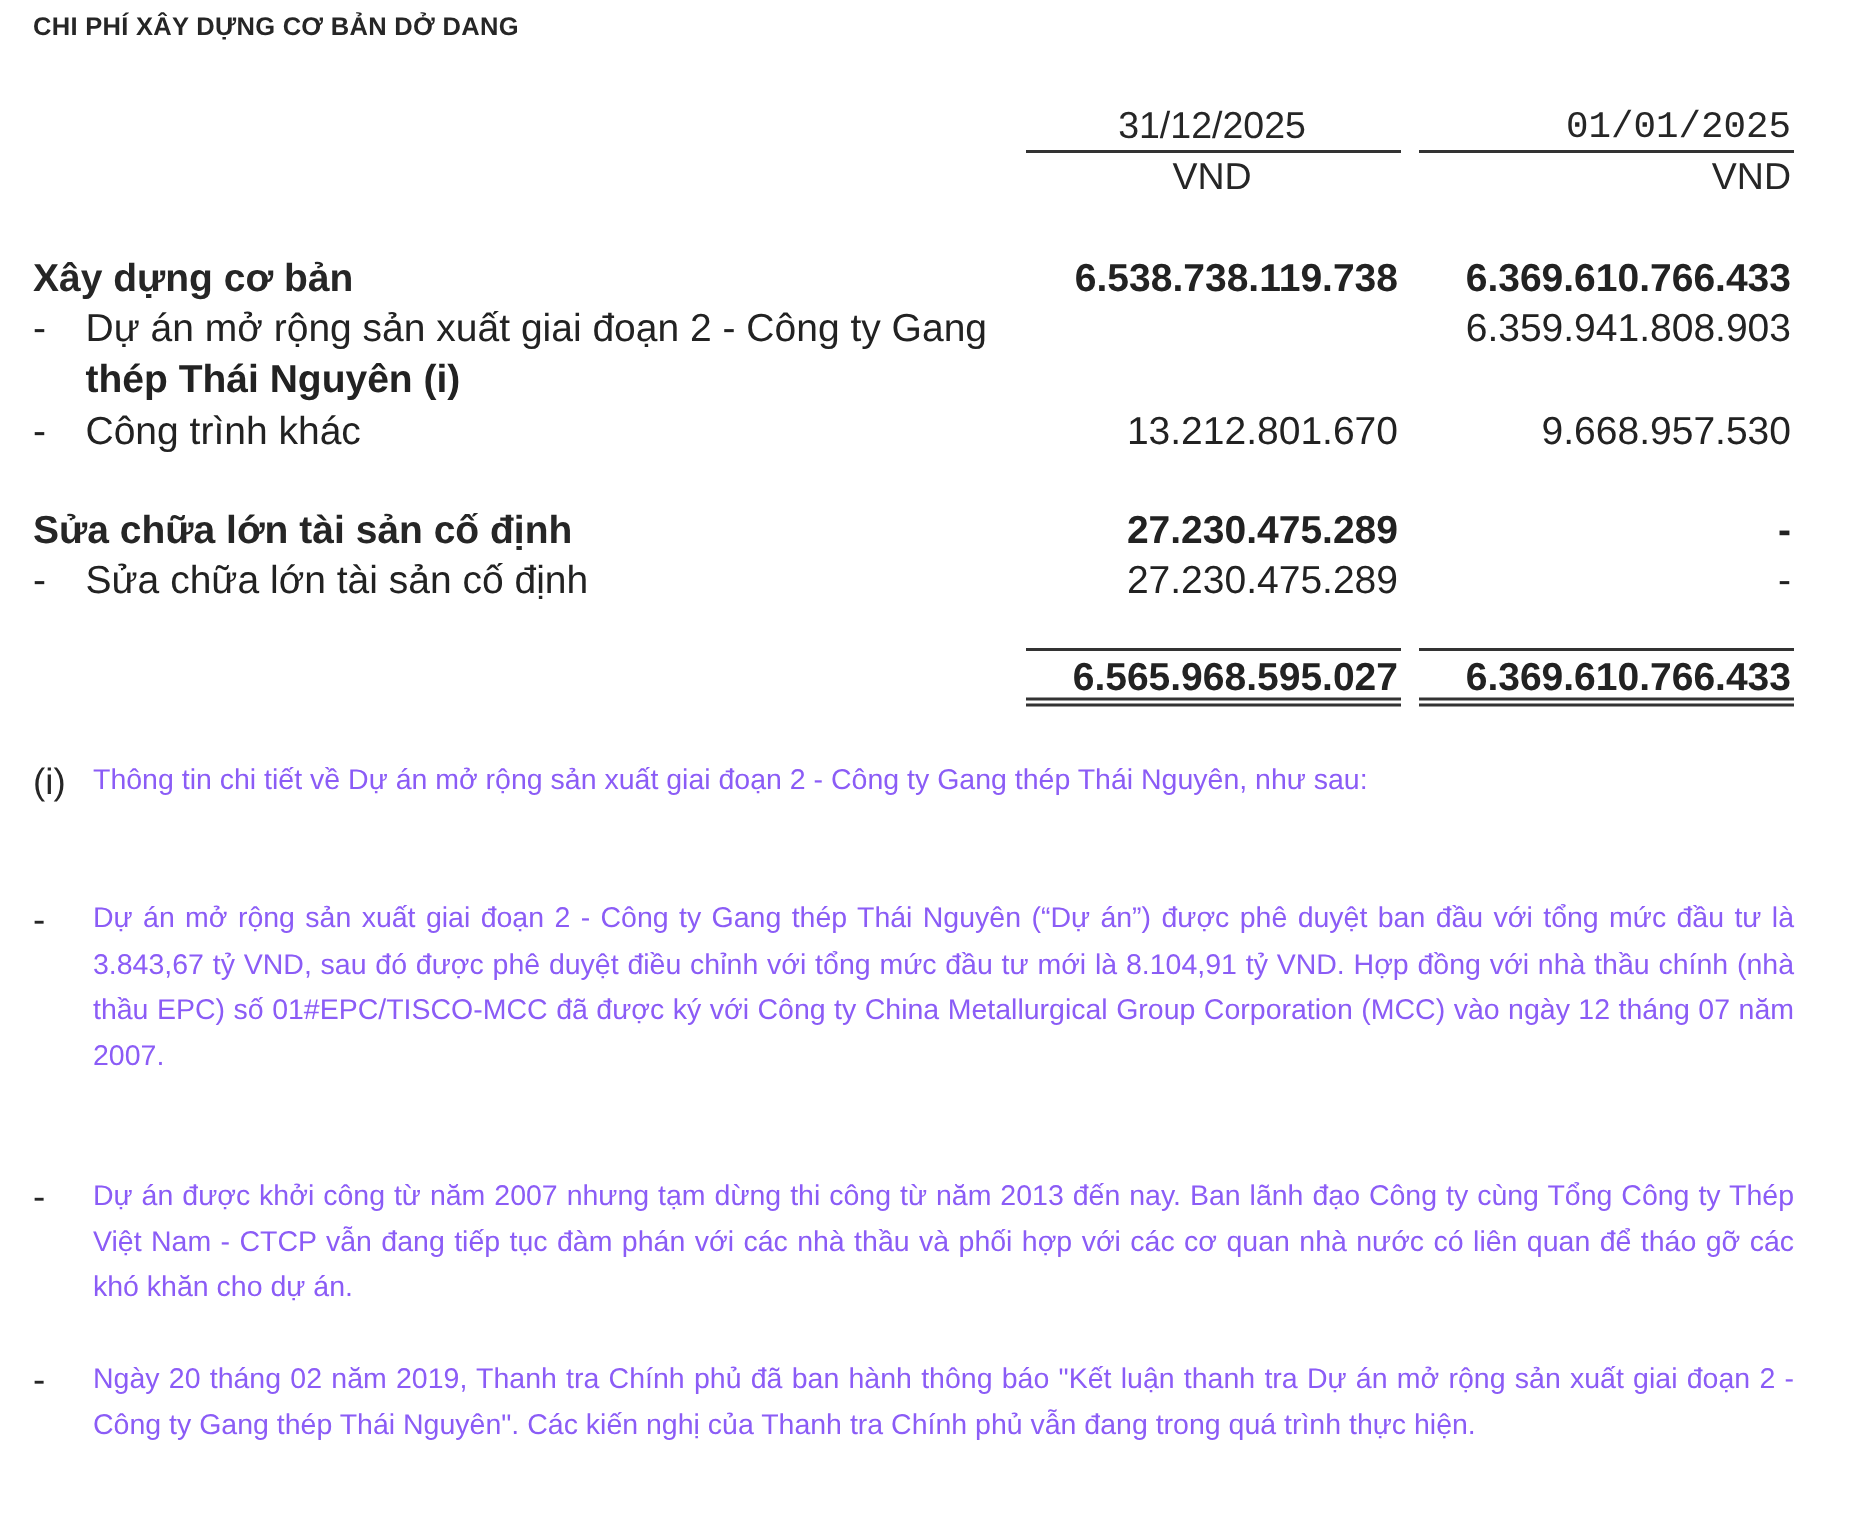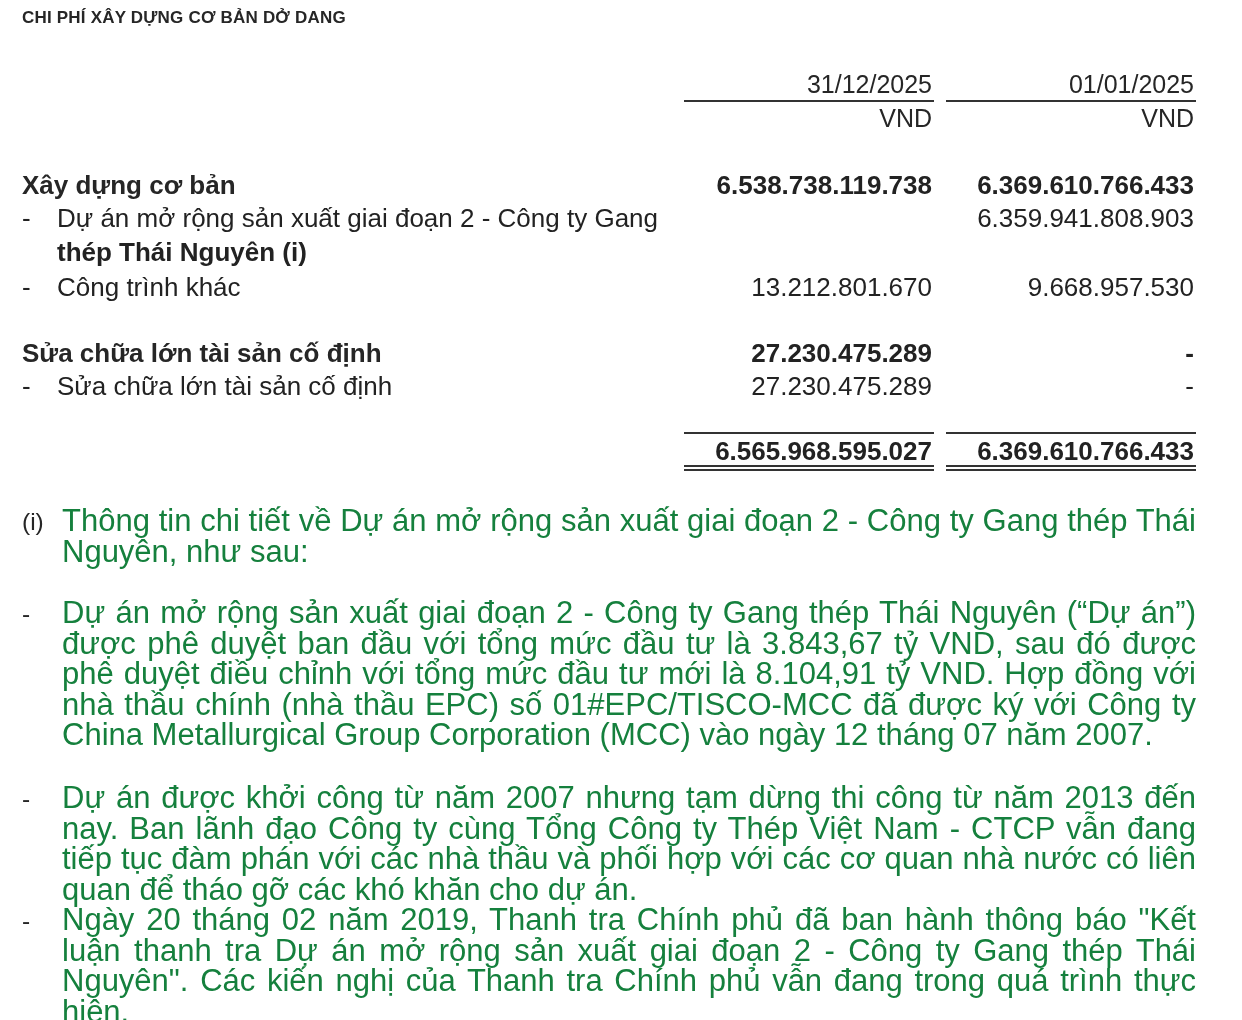--- a/index.html
+++ b/index.html
@@ -14,7 +14,7 @@
   .col-head {
     position: absolute; text-align: right; font-size: 25px; color: #262626;
   }
-  .col1 { left: 684px; width: 248px; }
+  .col1 { left: 684px; width: 248px; text-align: center; }
   .col2 { left: 946px; width: 248px; }
   .hline { position: absolute; height: 2px; background: #333; }
   .row { position: absolute; left: 0; width: 1242px; height: 34px; font-size: 26px; }

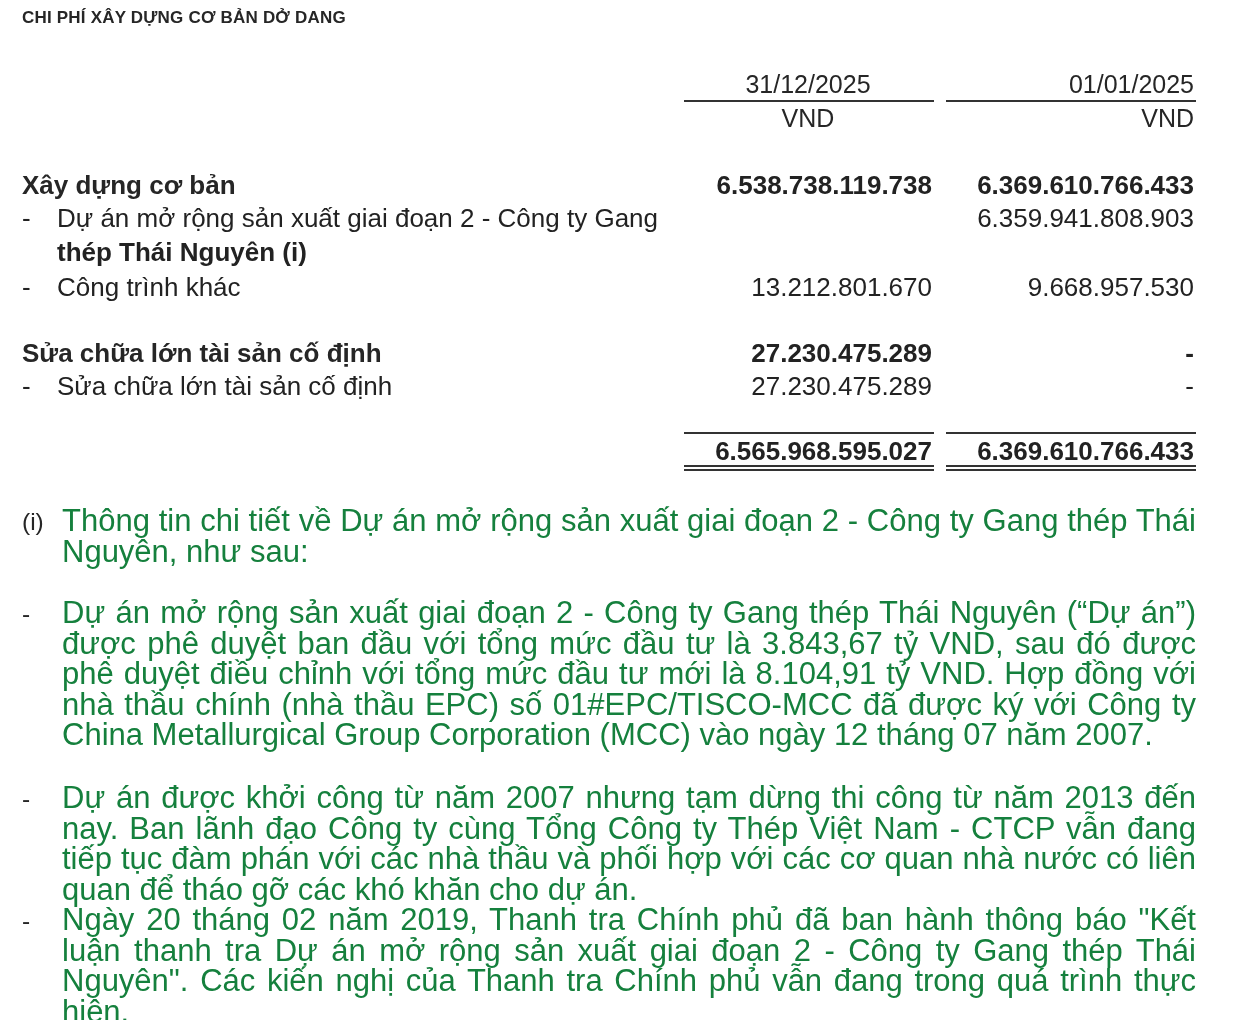--- a/index.html
+++ b/index.html
@@ -40,7 +40,7 @@
 <div class="hline" style="left:684px; width:250px; top:100px;"></div>
 <div class="col-head col1" style="top:104px;">VND</div>
 
-<div class="col-head col2" style="top:70px;">01/01/2025</div>
+<div class="col-head col2" style="top:70px;font-family:Liberation Mono, monospace;">01/01/2025</div>
 <div class="hline" style="left:946px; width:250px; top:100px;"></div>
 <div class="col-head col2" style="top:104px;">VND</div>
 

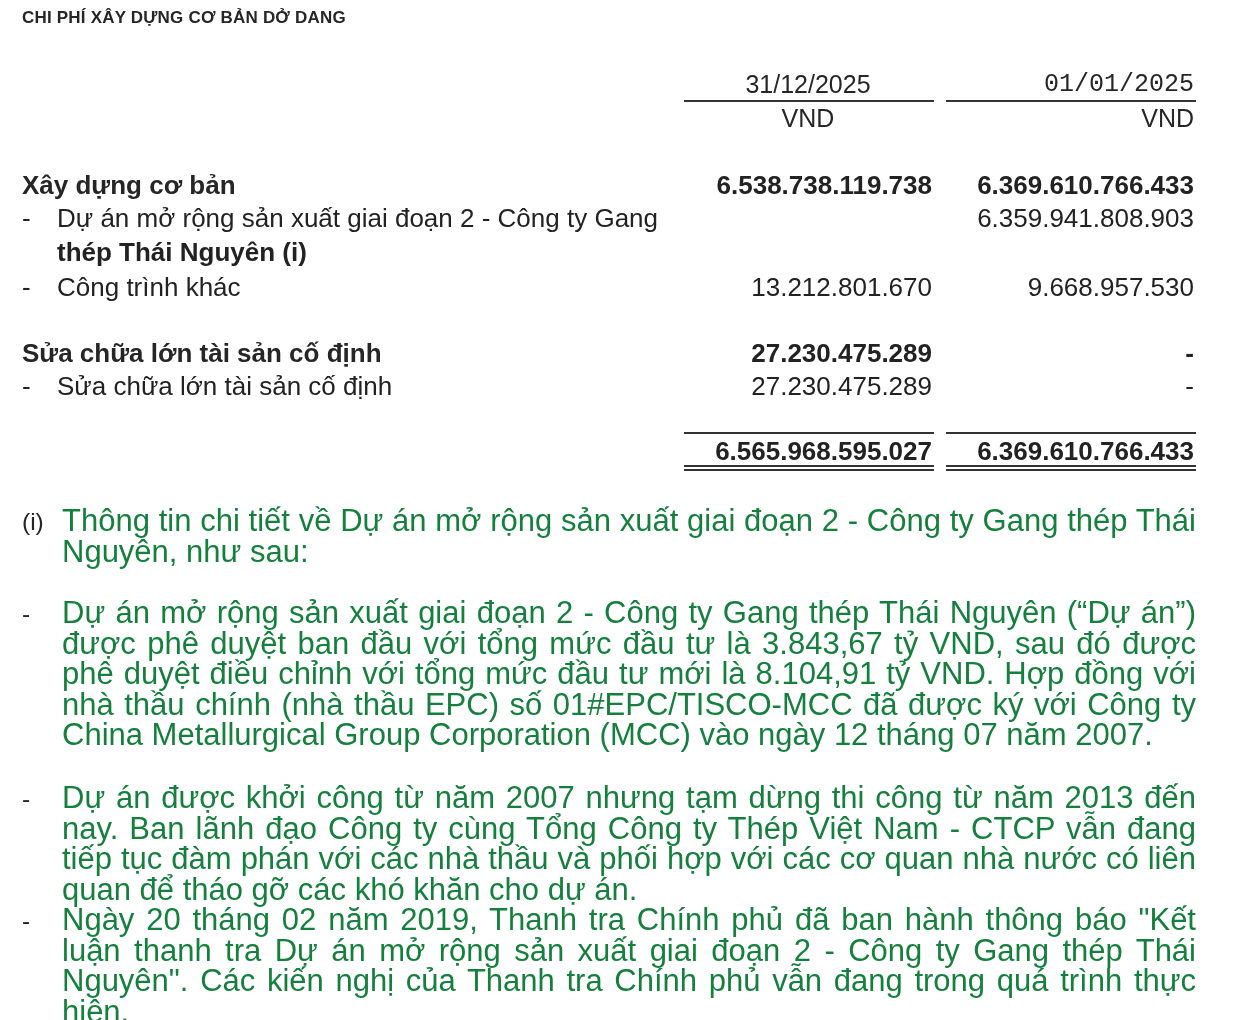--- a/index.html
+++ b/index.html
@@ -25,8 +25,8 @@
   .row .v2 { position: absolute; left: 946px; width: 248px; text-align: right; }
   .bold { font-weight: bold; }
   .para {
-    position: absolute; left: 62px; width: 1134px; font-size: 31px; line-height: 30.5px;
-    text-align: justify; color: #15803d;
+    position: absolute; left: 62px; width: 1134px; font-size: 19px; line-height: 30.5px;
+    text-align: justify; color: #8b5cf6;
   }
   .bullet { position: absolute; left: 22px; font-size: 24.5px; color: #262626; }
   .note-mark { position: absolute; left: 22px; font-size: 24.5px; color: #262626; }

